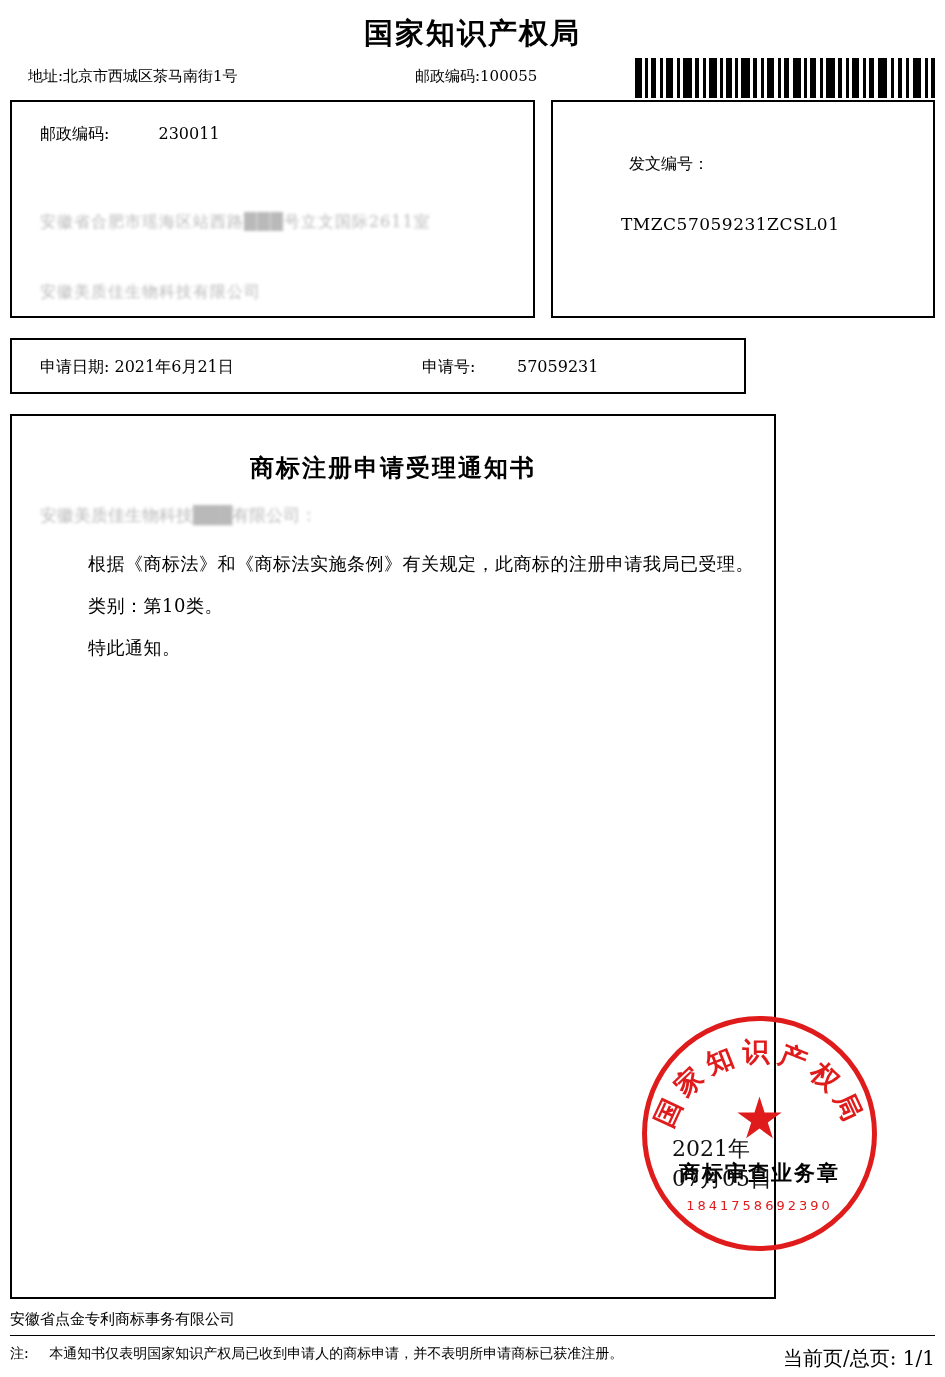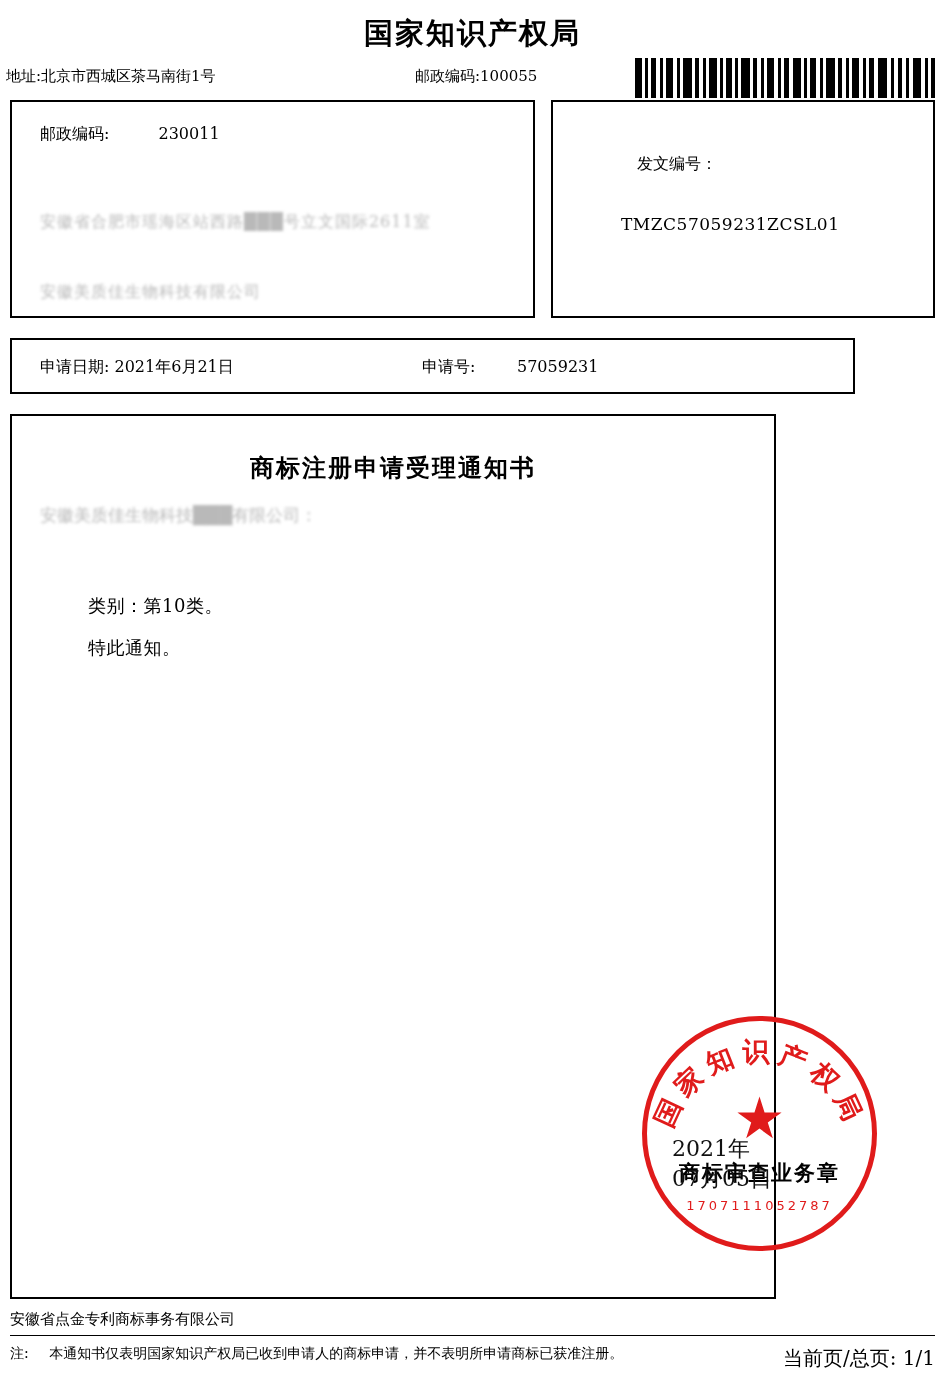--- a/index.html
+++ b/index.html
@@ -35,7 +35,7 @@
   }
   .addr {
     position: absolute;
-    left: 6px;
+    left: 28px;
     top: 5px;
     font-size: 15px;
     font-family: "DejaVu Serif", "Liberation Serif", serif;

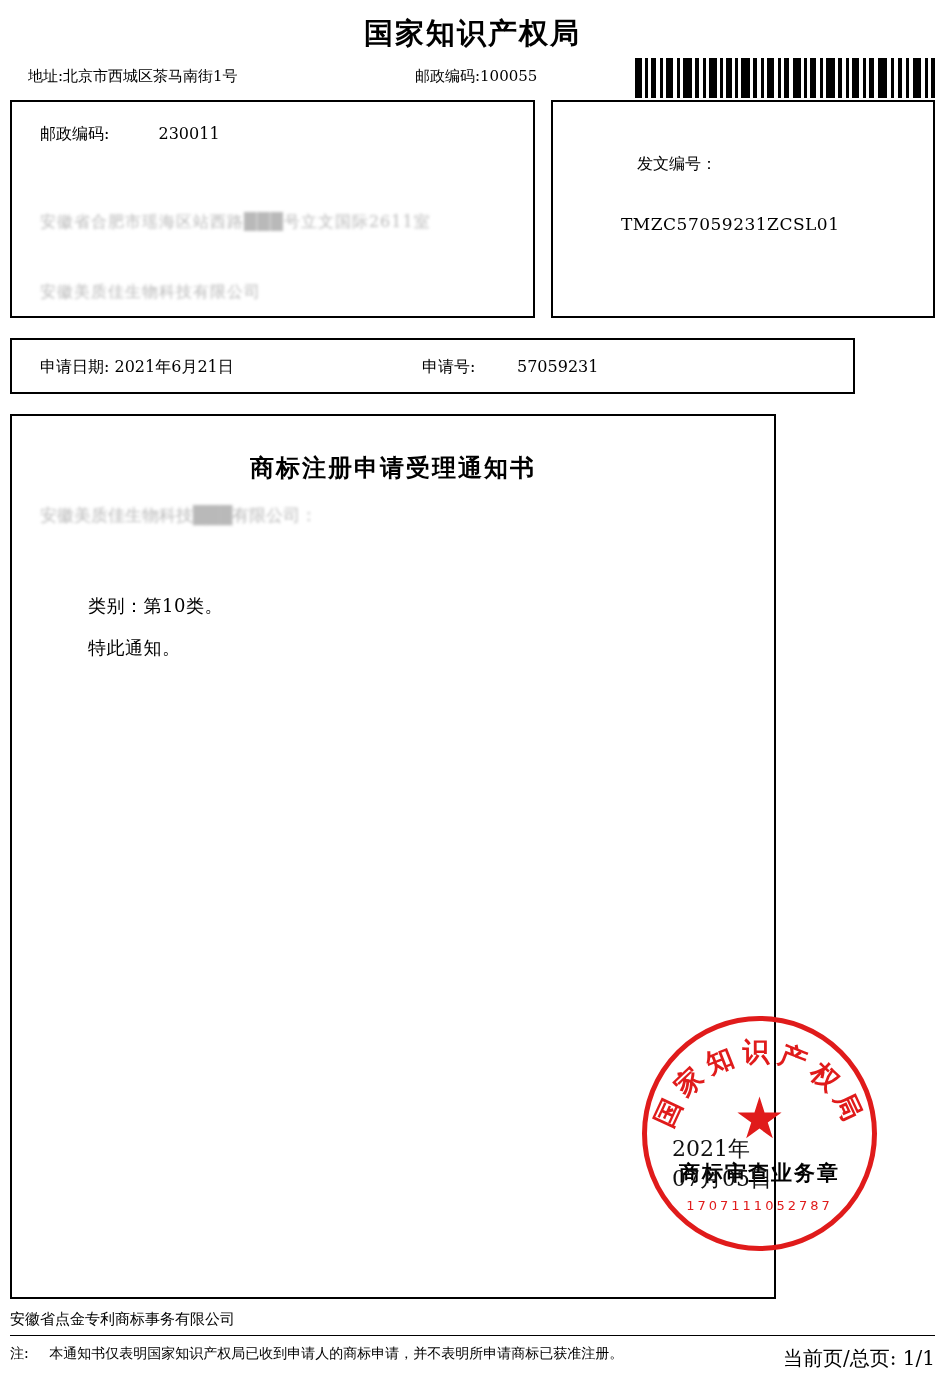--- a/index.html
+++ b/index.html
@@ -111,7 +111,7 @@
 
   .doc-no-label {
     position: absolute;
-    left: 84px;
+    left: 76px;
     top: 52px;
   }
   .doc-no-value {

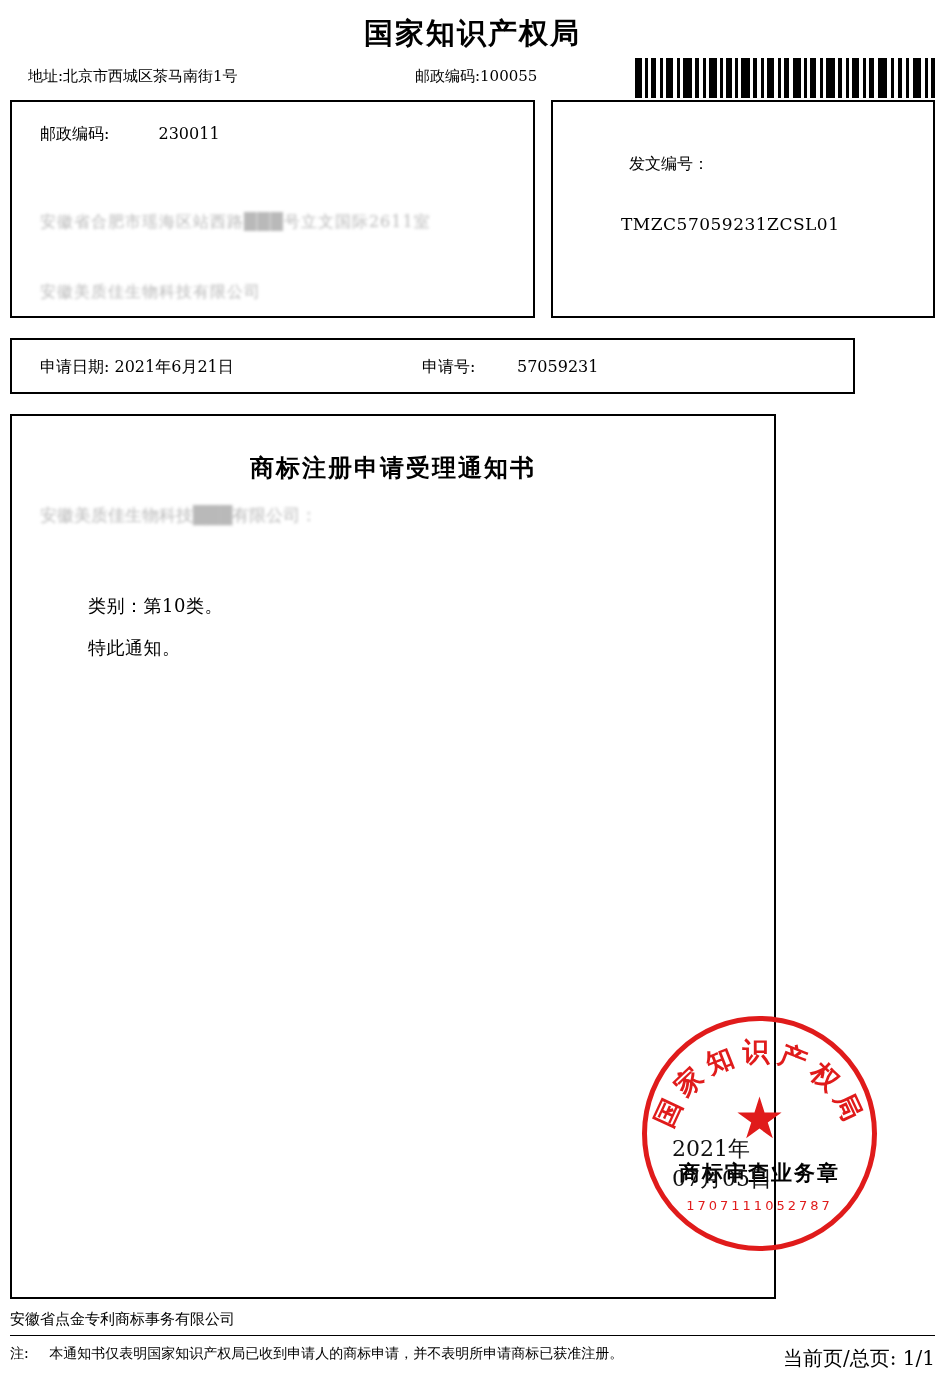--- a/index.html
+++ b/index.html
@@ -76,7 +76,7 @@
   .box-mid {
     left: 10px;
     top: 338px;
-    width: 845px;
+    width: 736px;
     height: 56px;
   }
   .box-main {

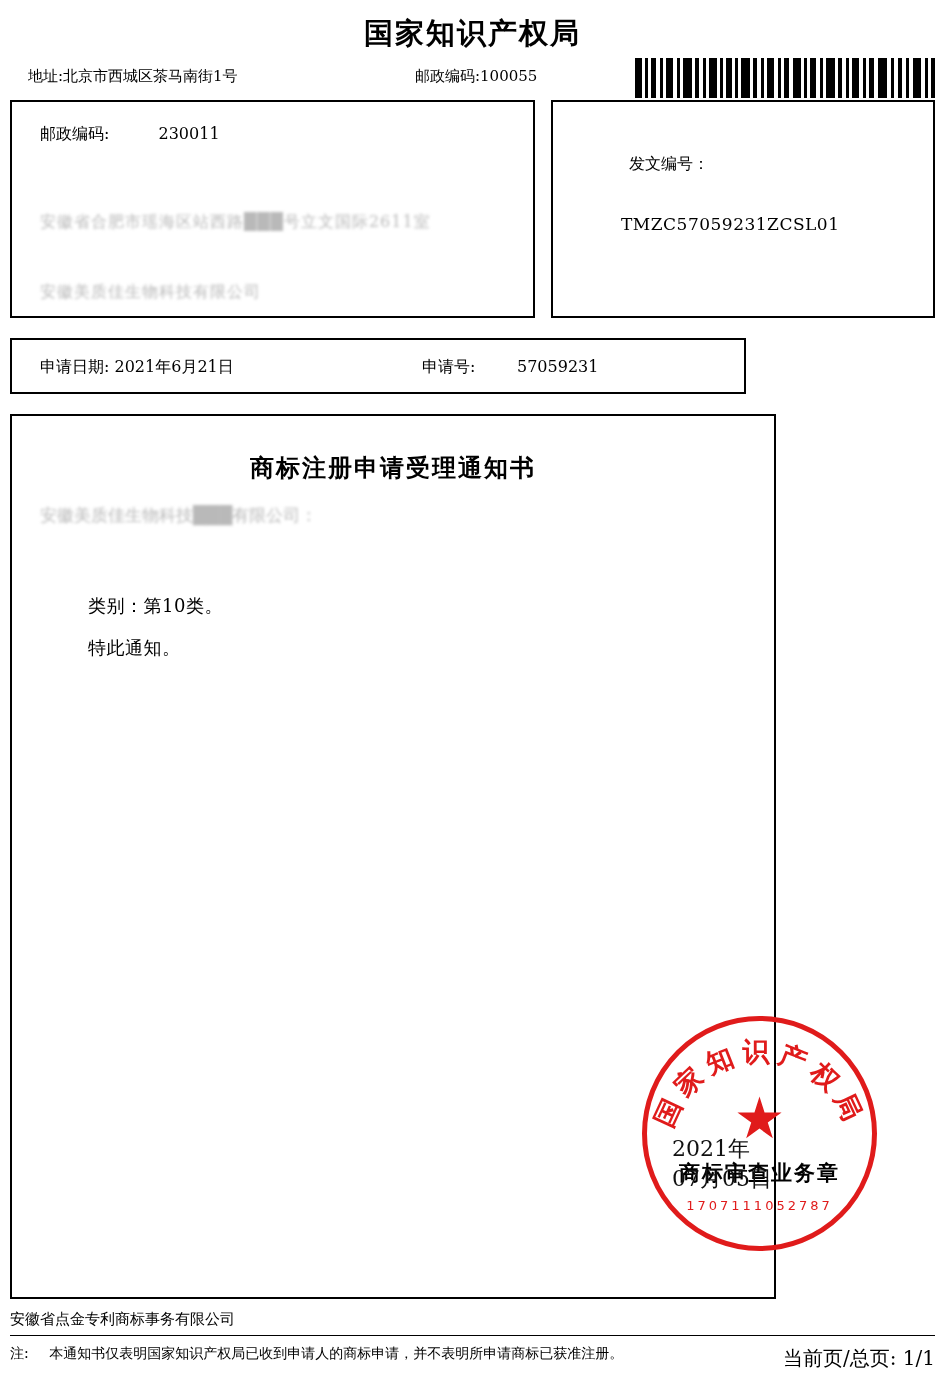--- a/index.html
+++ b/index.html
@@ -347,6 +347,7 @@
   <div class="box box-main">
     <div class="doc-title">商标注册申请受理通知书</div>
     <div class="addressee">安徽美质佳生物科技███有限公司：</div>
+    <div class="para para-1">根据《商标法》和《商标法实施条例》有关规定，此商标的注册申请我局已受理。</div>
     <div class="para para-2">类别：第10类。</div>
     <div class="para para-3">特此通知。</div>
 

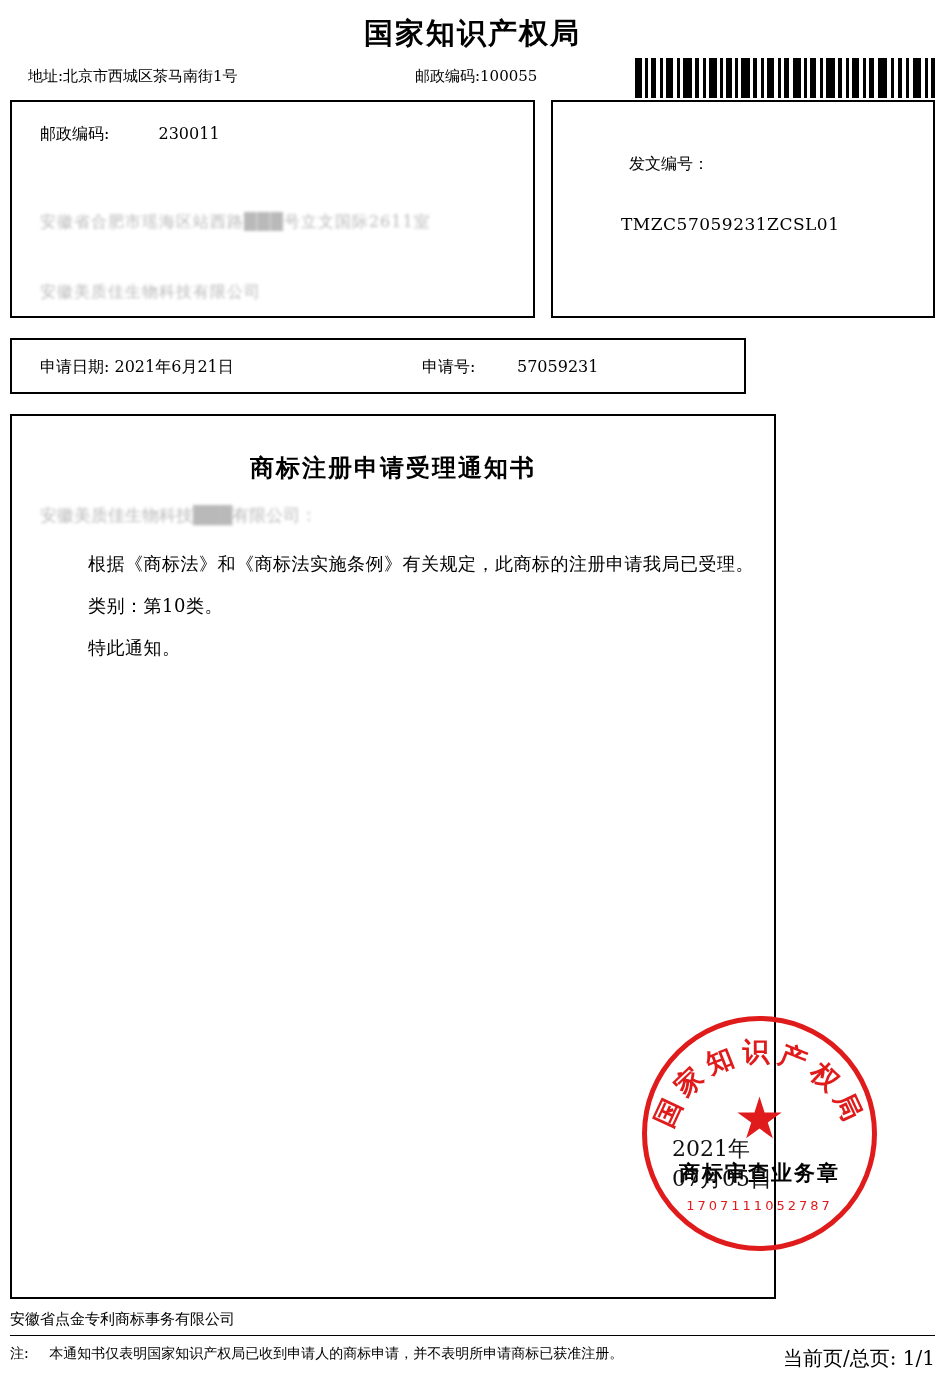--- a/index.html
+++ b/index.html
@@ -364,7 +364,7 @@
       </svg>
       <div class="seal-star"></div>
       <div class="seal-bottom-text">商标审查业务章</div>
-      <div class="seal-number">1707111052787</div>
+      <div class="seal-number">1841758692390</div>
     </div>
     <div class="seal-date">2021年07月05日</div>
   </div>

